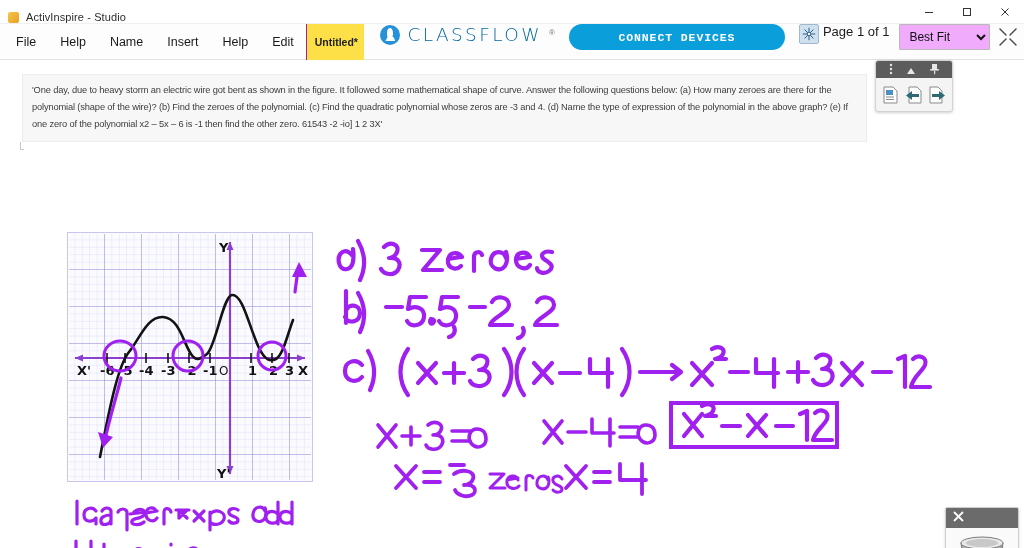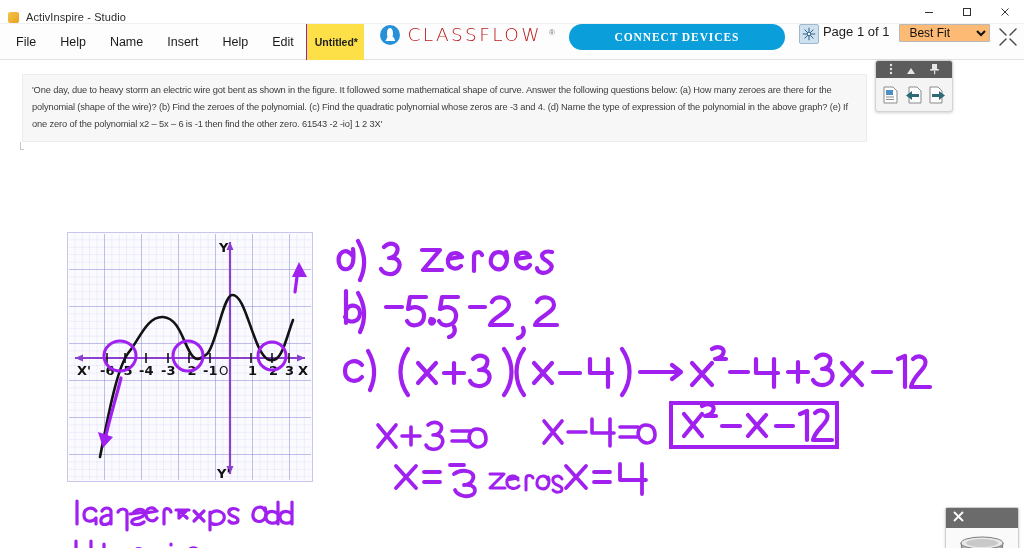--- a/index.html
+++ b/index.html
@@ -63,7 +63,7 @@
     clip-path:polygon(0 100%, 20% 0, 80% 0, 100% 100%);
   }
   .brand-text{
-    font-size:18.5px; letter-spacing:2.4px; color:#b91c1c; font-weight:300;
+    font-size:18.5px; letter-spacing:2.4px; color:#0369a1; font-weight:300;
     font-family:"DejaVu Sans", sans-serif;
   }
   .brand-tm{ font-size:8px; color:#777; align-self:flex-start; margin-top:4px;}

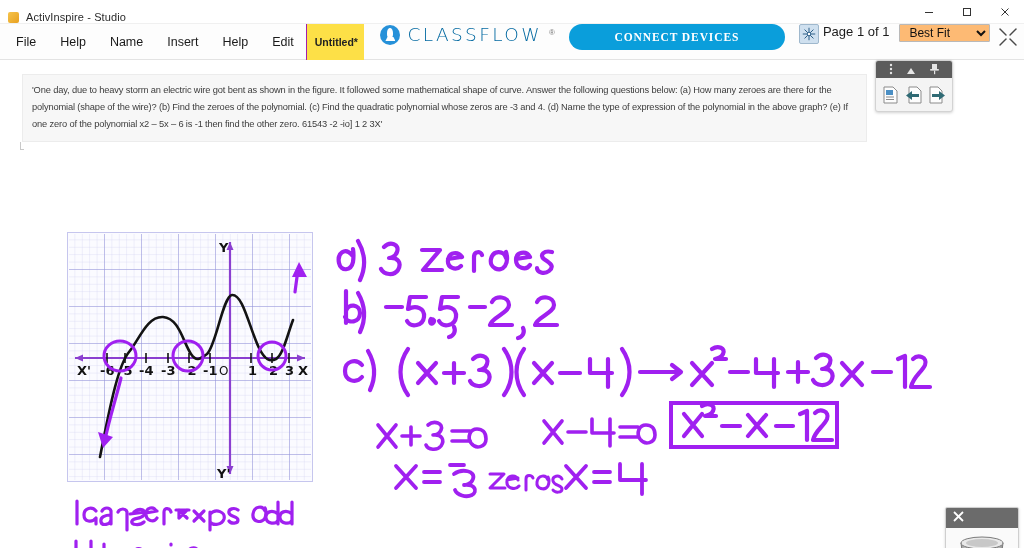--- a/index.html
+++ b/index.html
@@ -72,7 +72,7 @@
     background:#0a9edb; color:#ffffff; border:none; border-radius:18px;
     height:26px; min-width:216px; font-size:11.5px; font-weight:bold;
     letter-spacing:.9px; margin-left:14px; cursor:pointer;
-    font-family:Liberation Serif, serif;
+    font-family:Liberation Mono, monospace;
   }
   .flow-icon{
     width:20px;height:20px;margin-left:14px;border:1px solid #9fb8cd;

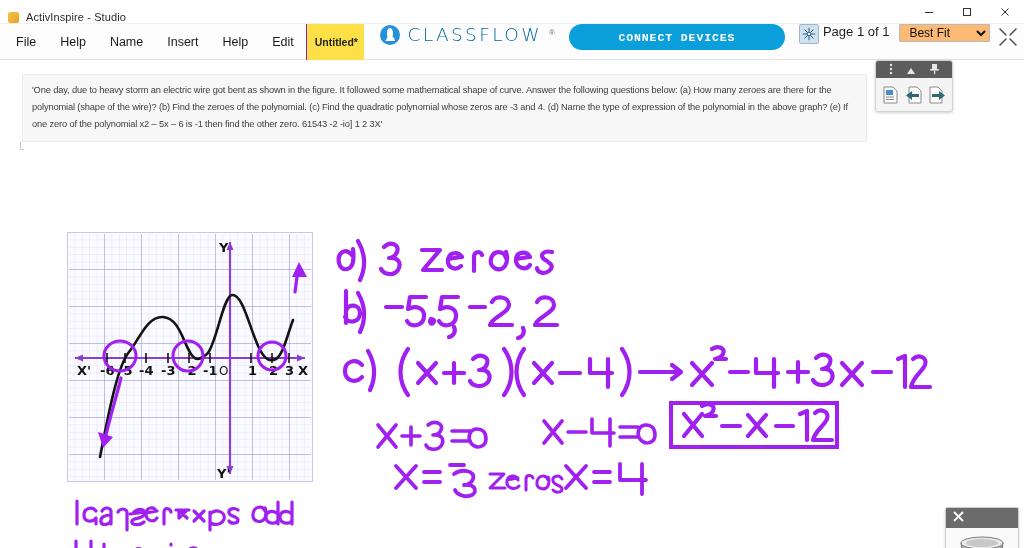--- a/index.html
+++ b/index.html
@@ -81,8 +81,8 @@
   .flow-icon .fsvg{ position:absolute; inset:1px; }
   .page-label{ font-size:13px; color:#1c1c1c; margin-left:4px; white-space:nowrap;}
   .zoom-select{
-    margin-left:10px; height:18px; width:164px; font-size:12px;
-    border:1px solid #b9b9b9; background:#fdba74; color:#111;
+    margin-left:10px; height:26px; width:164px; font-size:12px;
+    border:1px solid #b9b9b9; background:#f0abfc; color:#111;
     font-family:"Liberation Sans", sans-serif; padding-left:5px;
     border-radius:1px;
   }

